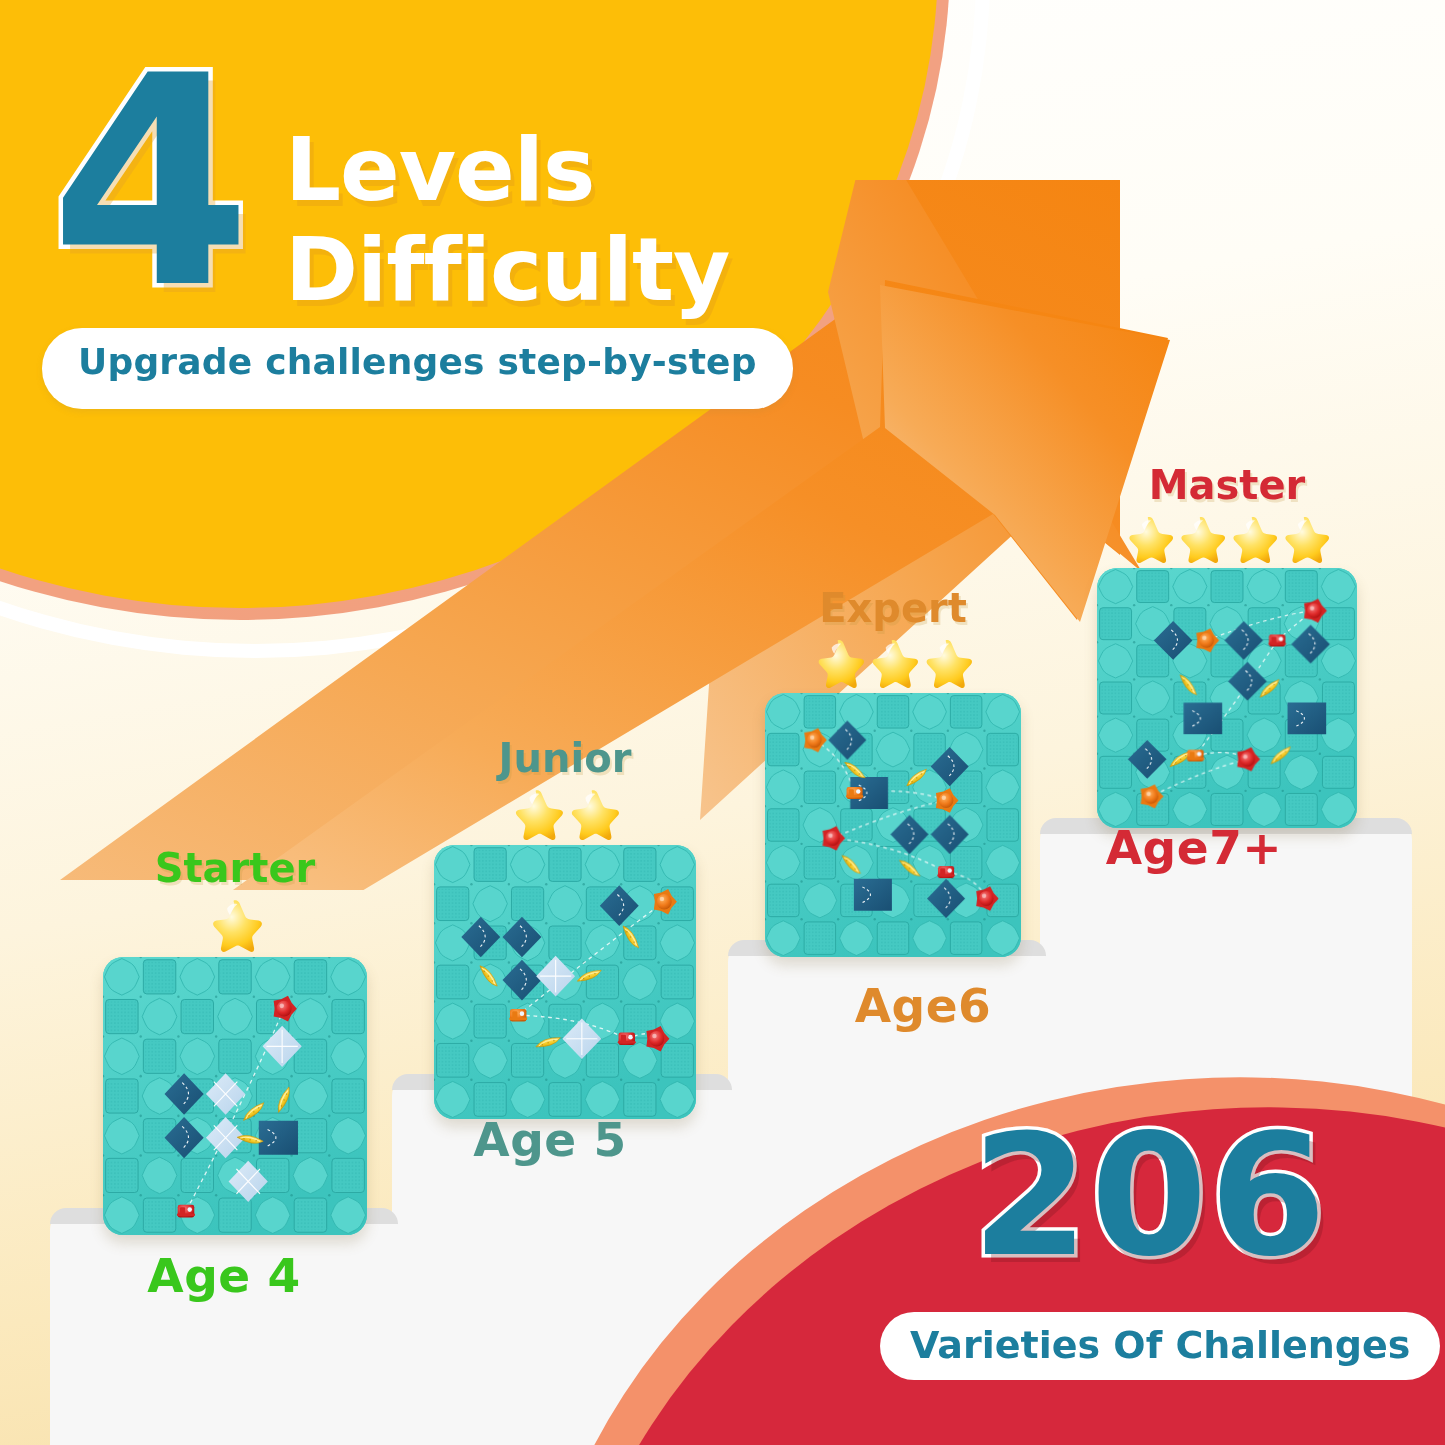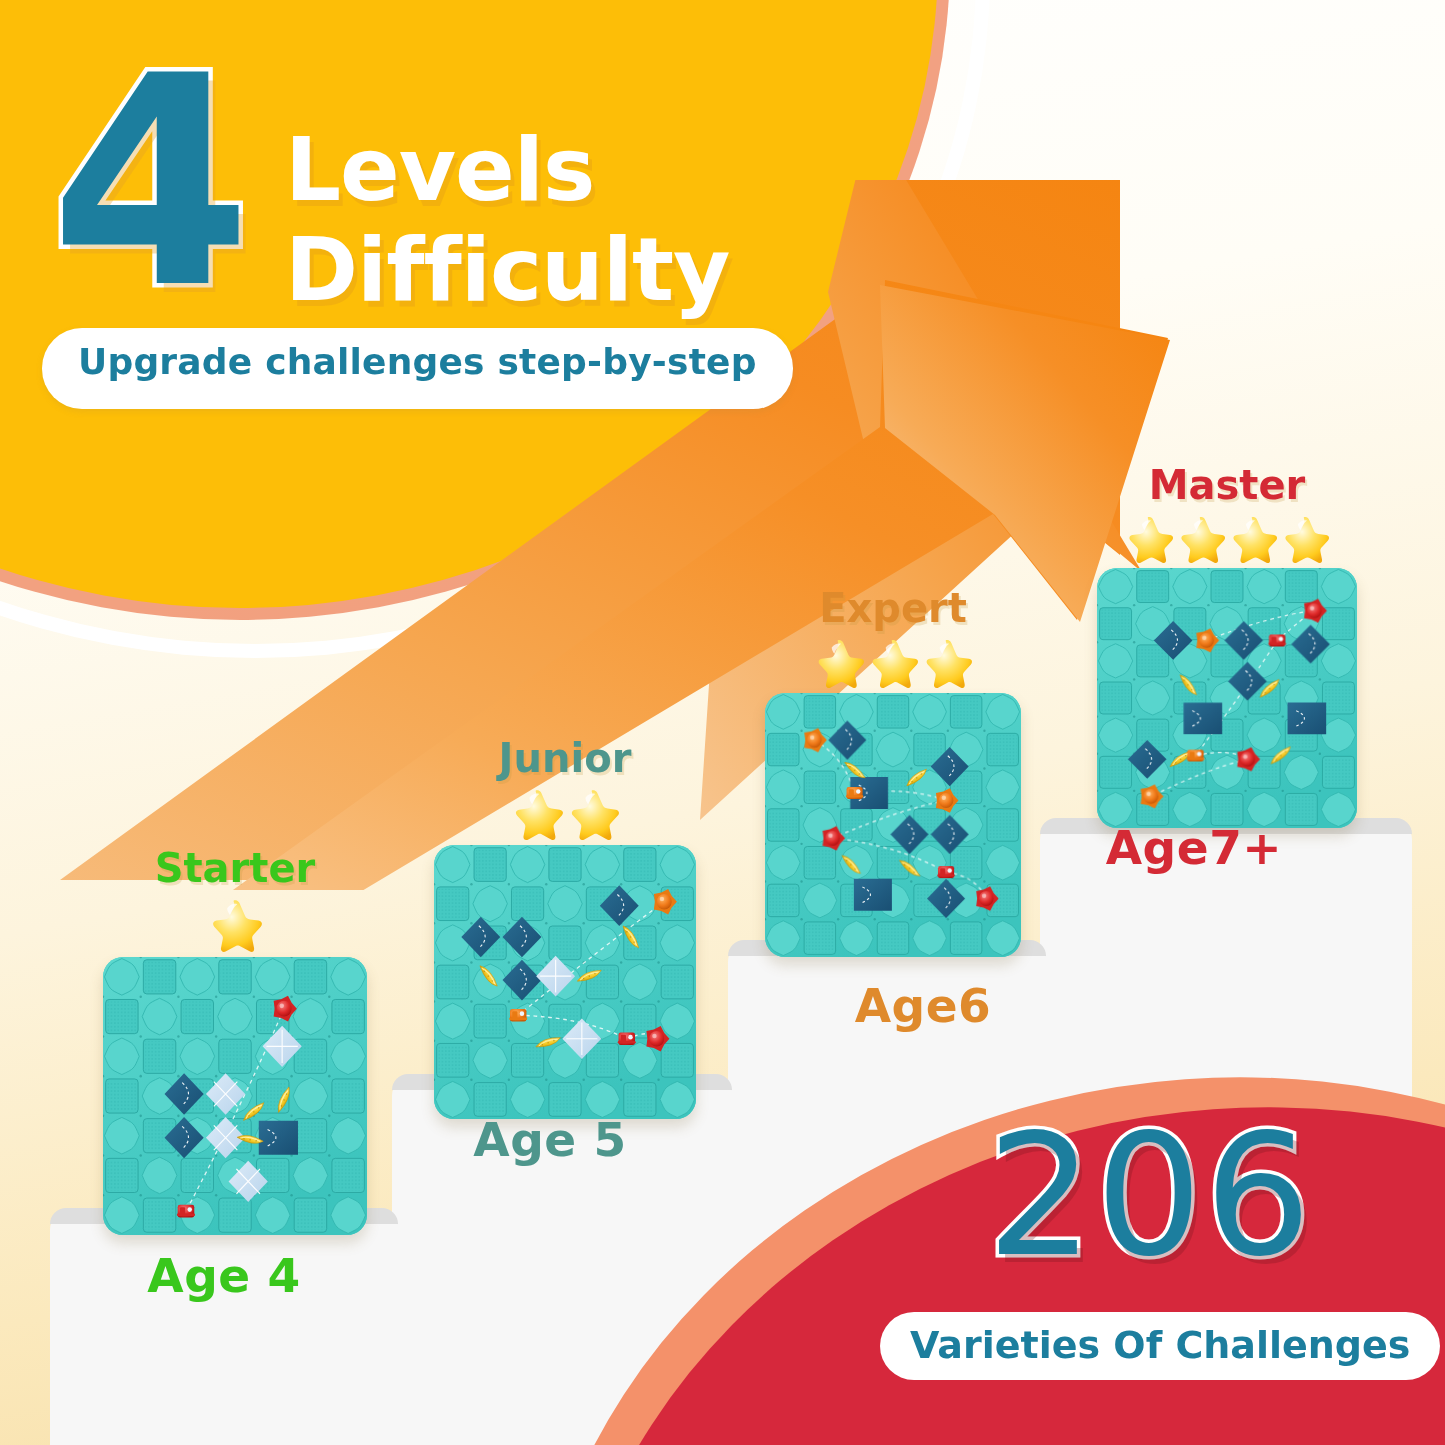--- a/index.html
+++ b/index.html
@@ -74,7 +74,7 @@
   }
   .banner-content{position:absolute;left:880px;top:1112px;width:540px;text-align:center;}
   .big206{
-    font-size:168px;line-height:168px;font-weight:400;color:#1c7e9e;
+    font-size:168px;line-height:168px;font-weight:700;color:#1c7e9e;
     -webkit-text-stroke:7px #ffffff;paint-order:stroke fill;
     text-shadow:6px 8px 0 rgba(120,20,30,.28);
     font-family:"DejaVu Sans", sans-serif;

